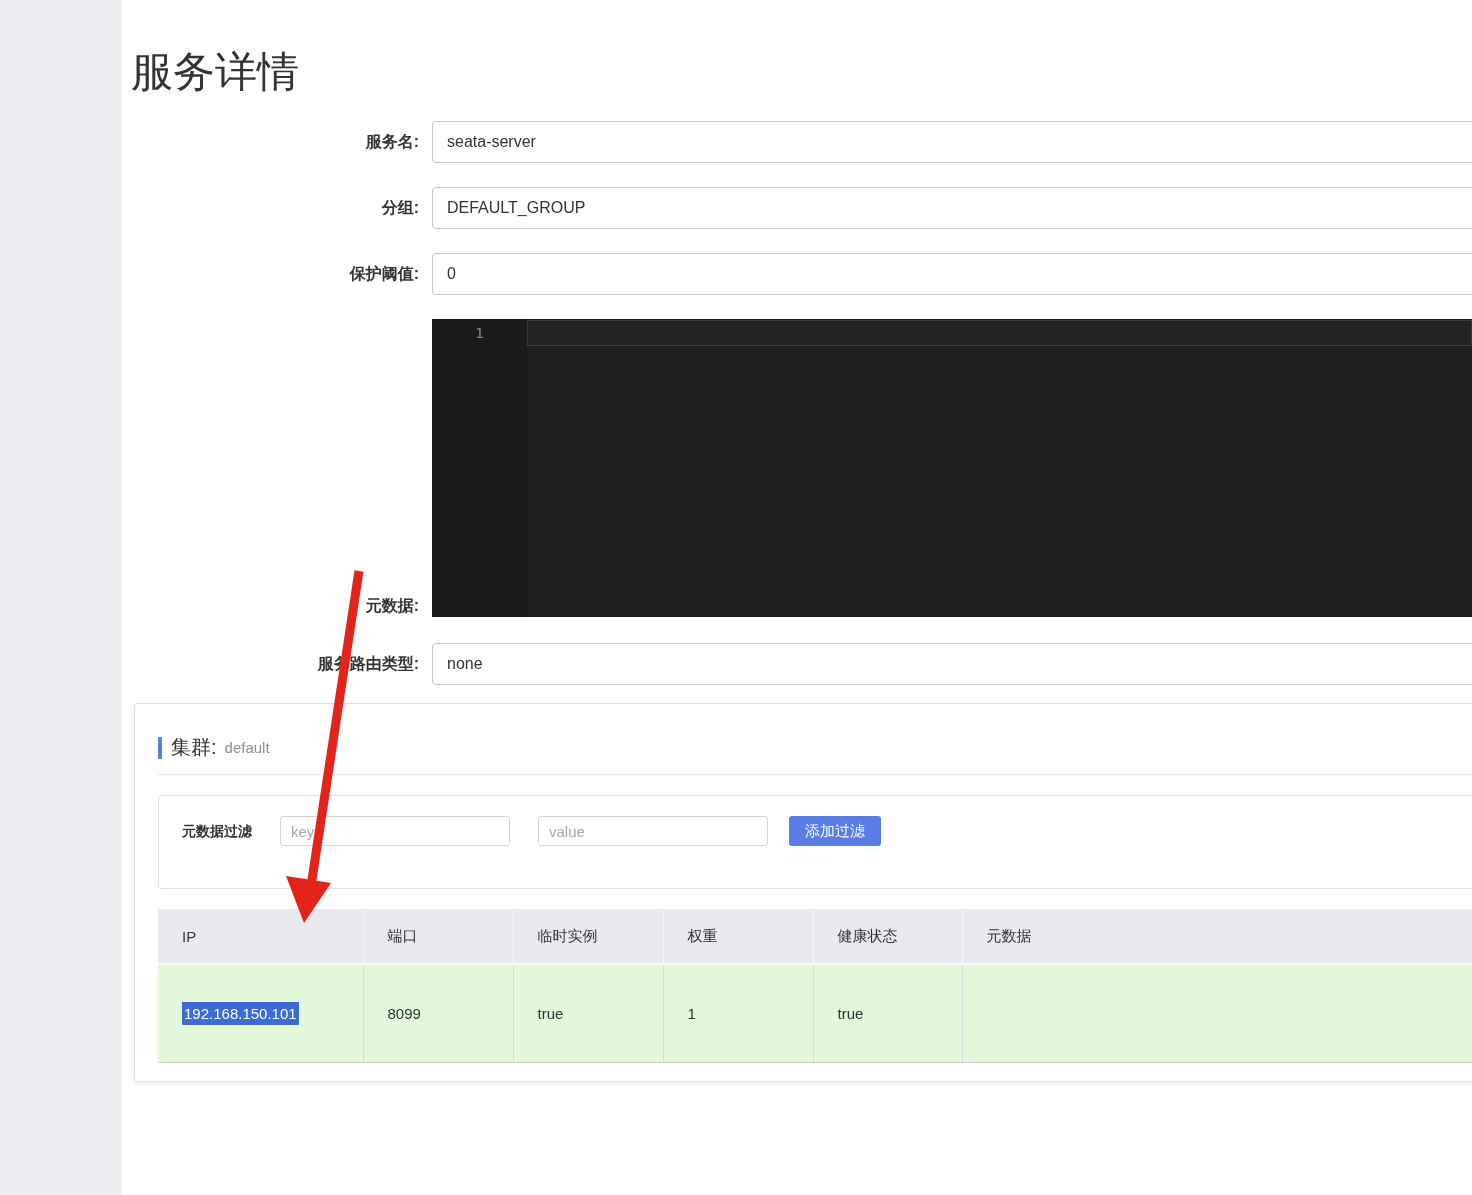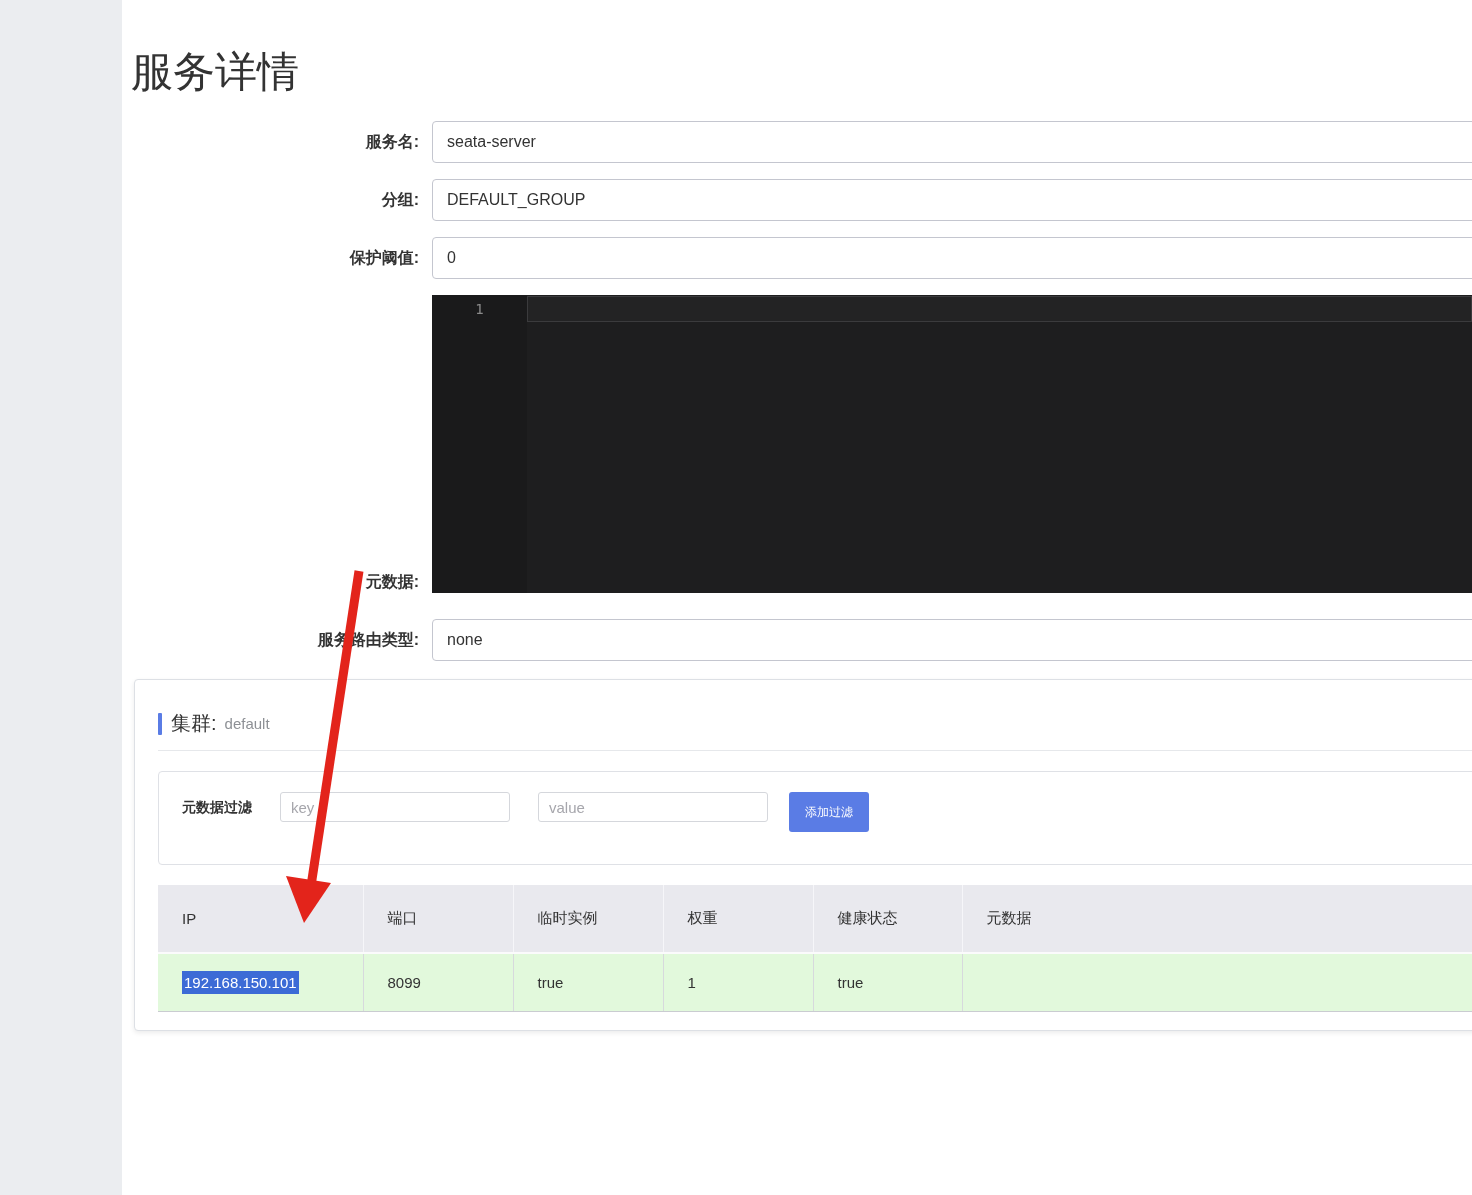--- a/index.html
+++ b/index.html
@@ -22,7 +22,7 @@
   .content{margin-left:122px;padding-left:9px;position:relative;}
   .page-title{font-size:42px;font-weight:500;color:#333;margin:46px 0 0 0;line-height:52px;}
   .detail-form{margin-top:23px;}
-  .form-row{display:flex;align-items:center;margin-bottom:16px;}
+  .form-row{display:flex;align-items:center;margin-bottom:24px;}
   .form-row .label{width:288px;flex:none;text-align:right;font-weight:bold;font-size:16px;color:#333;}
   .input-wrap{flex:1;margin-left:13px;margin-right:-8px;}
   .text-input{

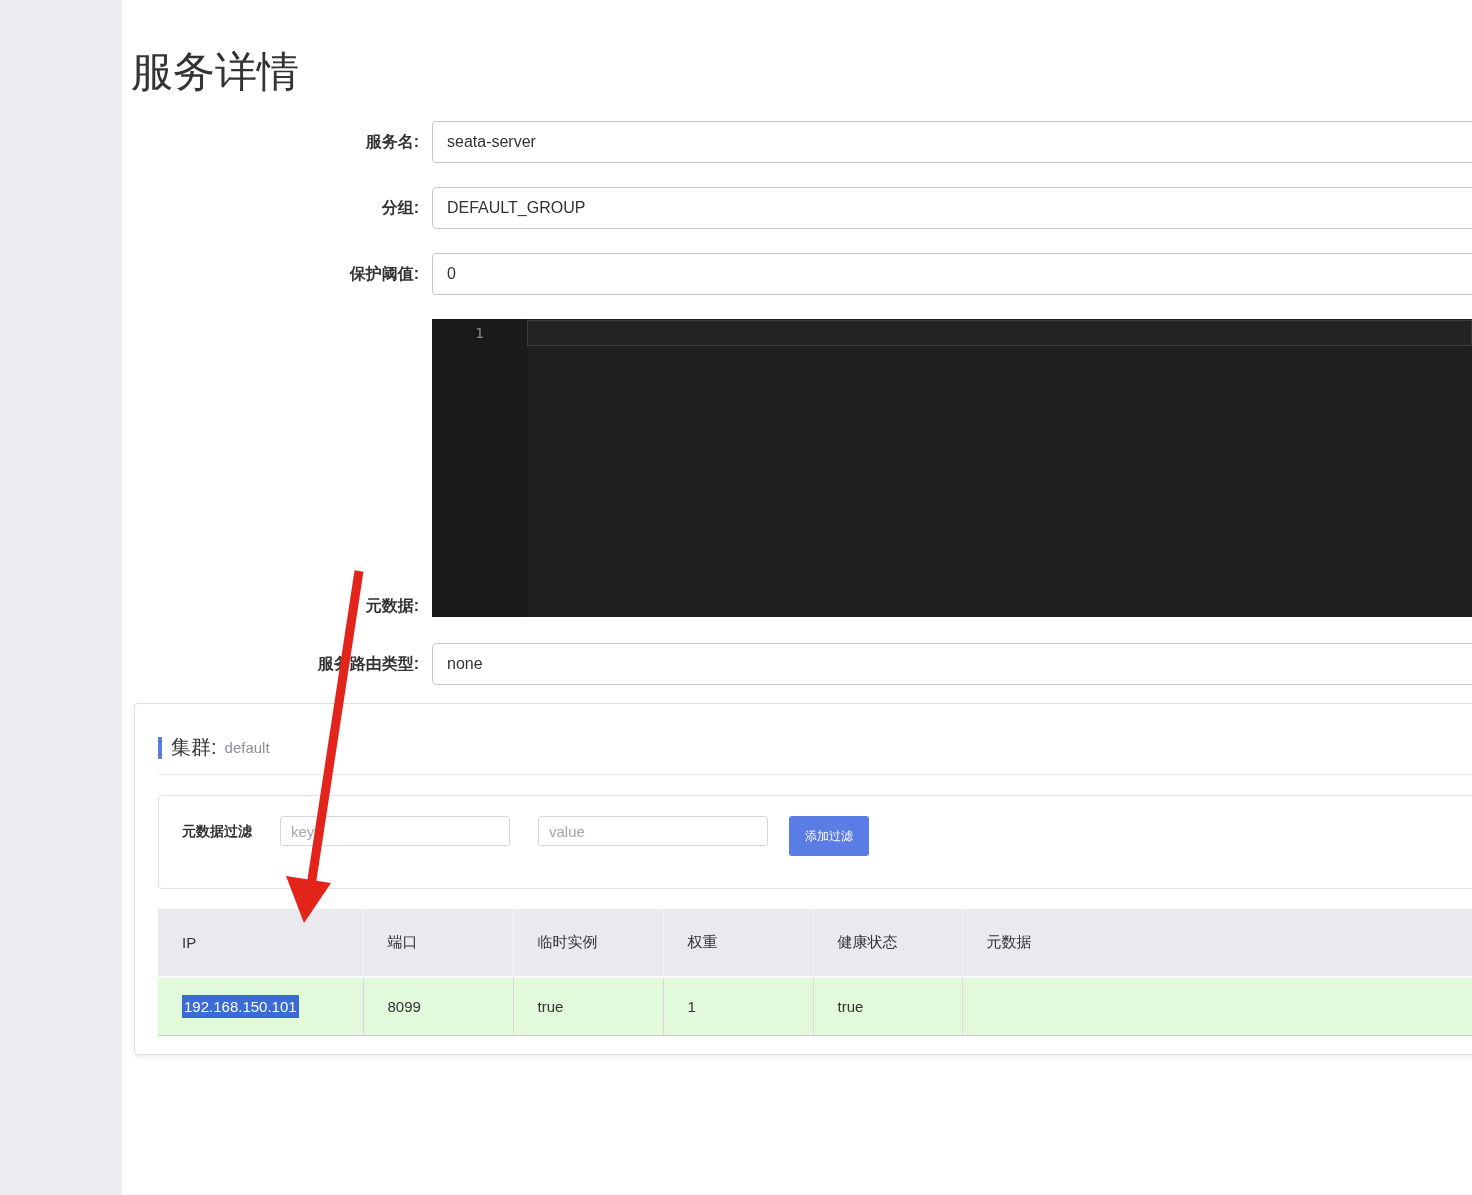--- a/index.html
+++ b/index.html
@@ -60,8 +60,8 @@
   .filter-input::placeholder{color:#a6a6ac;}
   .text-input::placeholder{color:#a6a6ac;}
   .filter-btn{
-    height:40px;margin-left:21px;padding:0 16px;background:var(--accent-blue);color:#fff;
-    border:none;border-radius:3px;font-size:12px;font-family:inherit;cursor:pointer;
+    height:30px;margin-left:21px;padding:0 16px;background:var(--accent-blue);color:#fff;
+    border:none;border-radius:3px;font-size:15px;font-family:inherit;cursor:pointer;
   }
   .instance-table{
     margin:20px 0 0 23px;width:calc(100% - 23px);border-collapse:collapse;

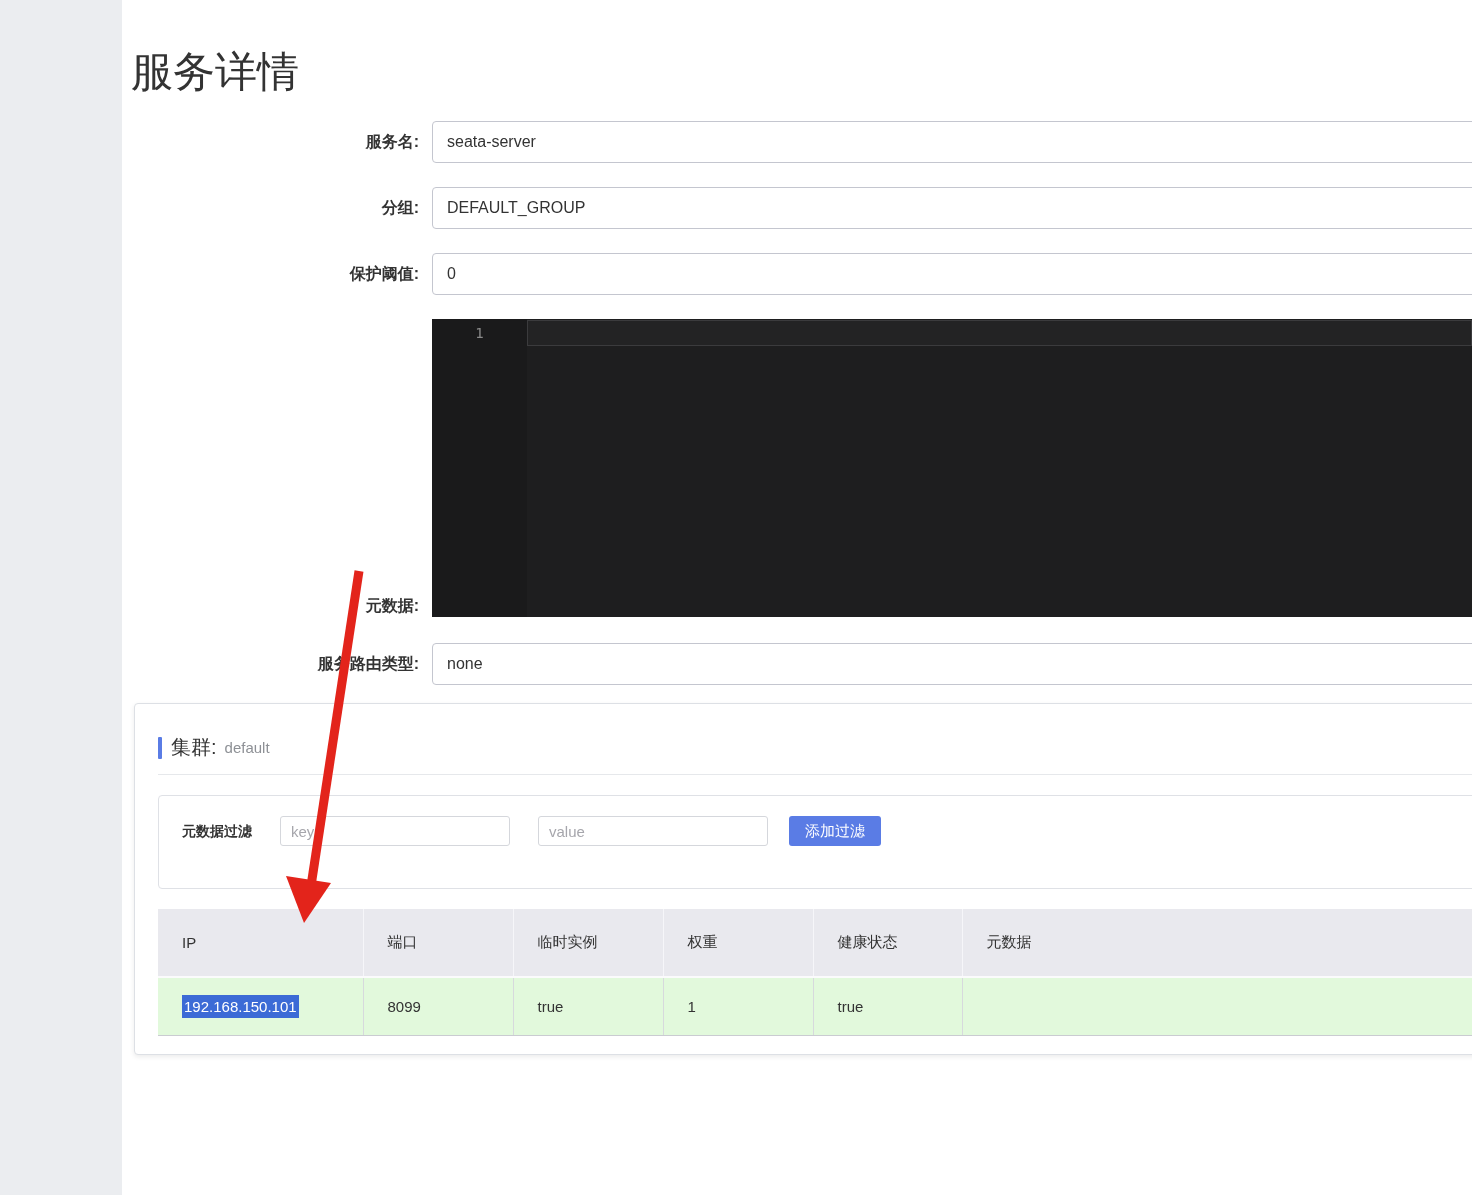--- a/index.html
+++ b/index.html
@@ -68,7 +68,7 @@
     table-layout:fixed;font-size:15px;
   }
   .instance-table th{
-    background:var(--table-header-bg);height:68px;text-align:left;padding:0 0 0 24px;
+    background:var(--table-header-bg);height:55px;text-align:left;padding:0 0 0 24px;
     font-weight:400;color:#333;border-left:1px solid #f6f6f9;border-bottom:2px solid #fbfbfc;
   }
   .instance-table th:first-child{border-left:none;}

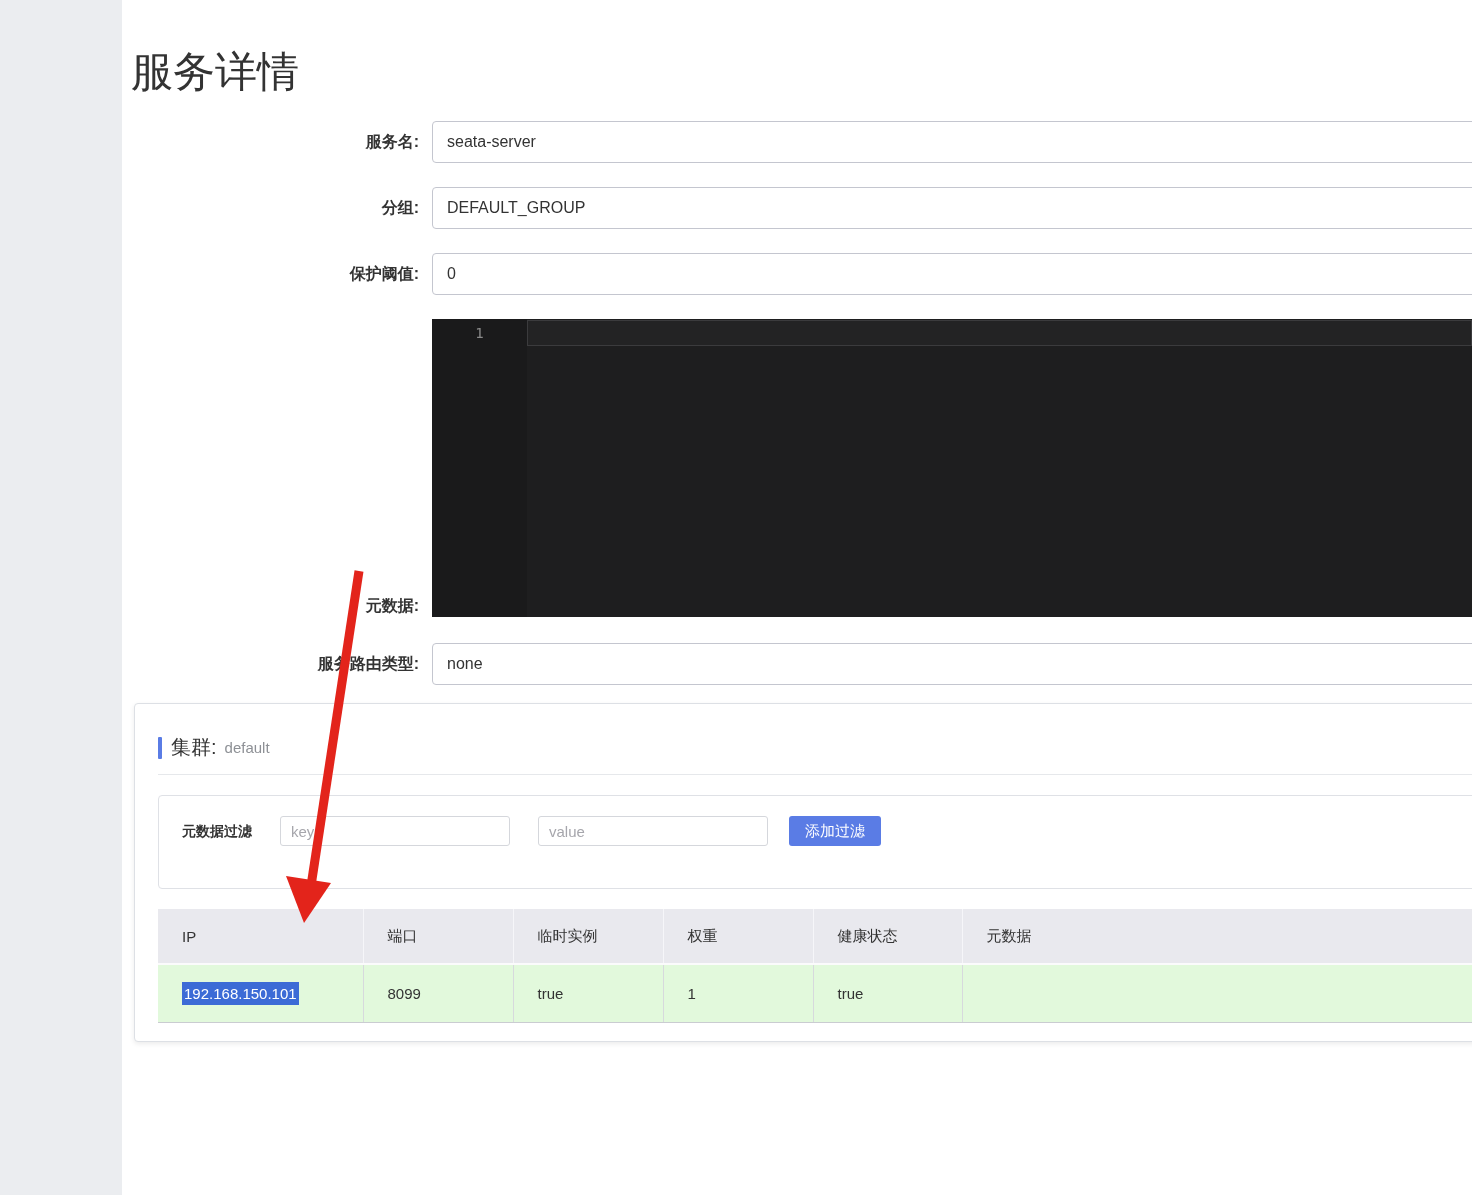--- a/index.html
+++ b/index.html
@@ -73,7 +73,7 @@
   }
   .instance-table th:first-child{border-left:none;}
   .instance-table td{
-    background:var(--row-green);height:58px;padding:0 0 0 24px;color:#333;
+    background:var(--row-green);height:98px;padding:0 0 0 24px;color:#333;
     border-left:1px solid #d7d9dd;border-bottom:1px solid #caccd1;margin-top:40px;
   }
   .instance-table td:first-child{border-left:none;}

